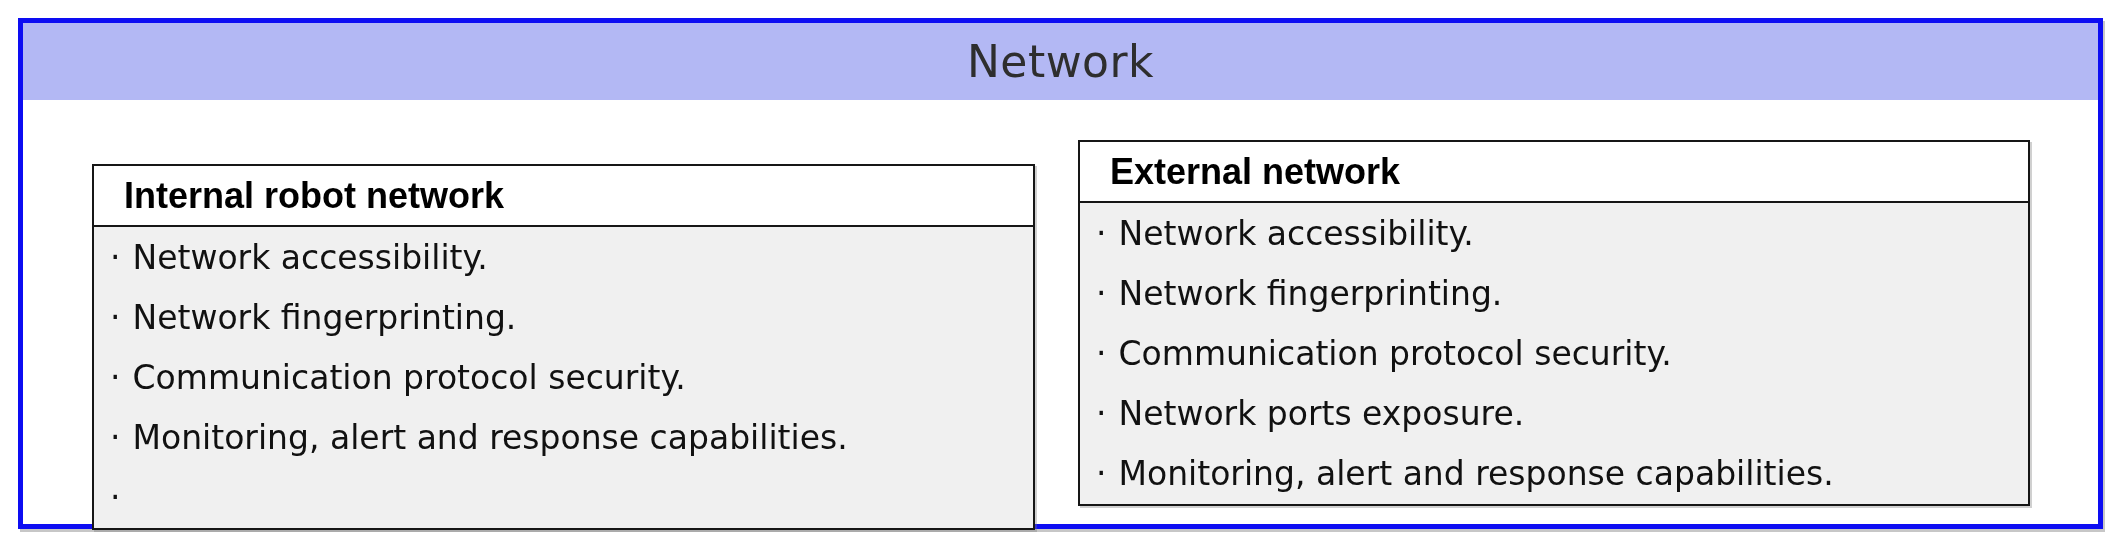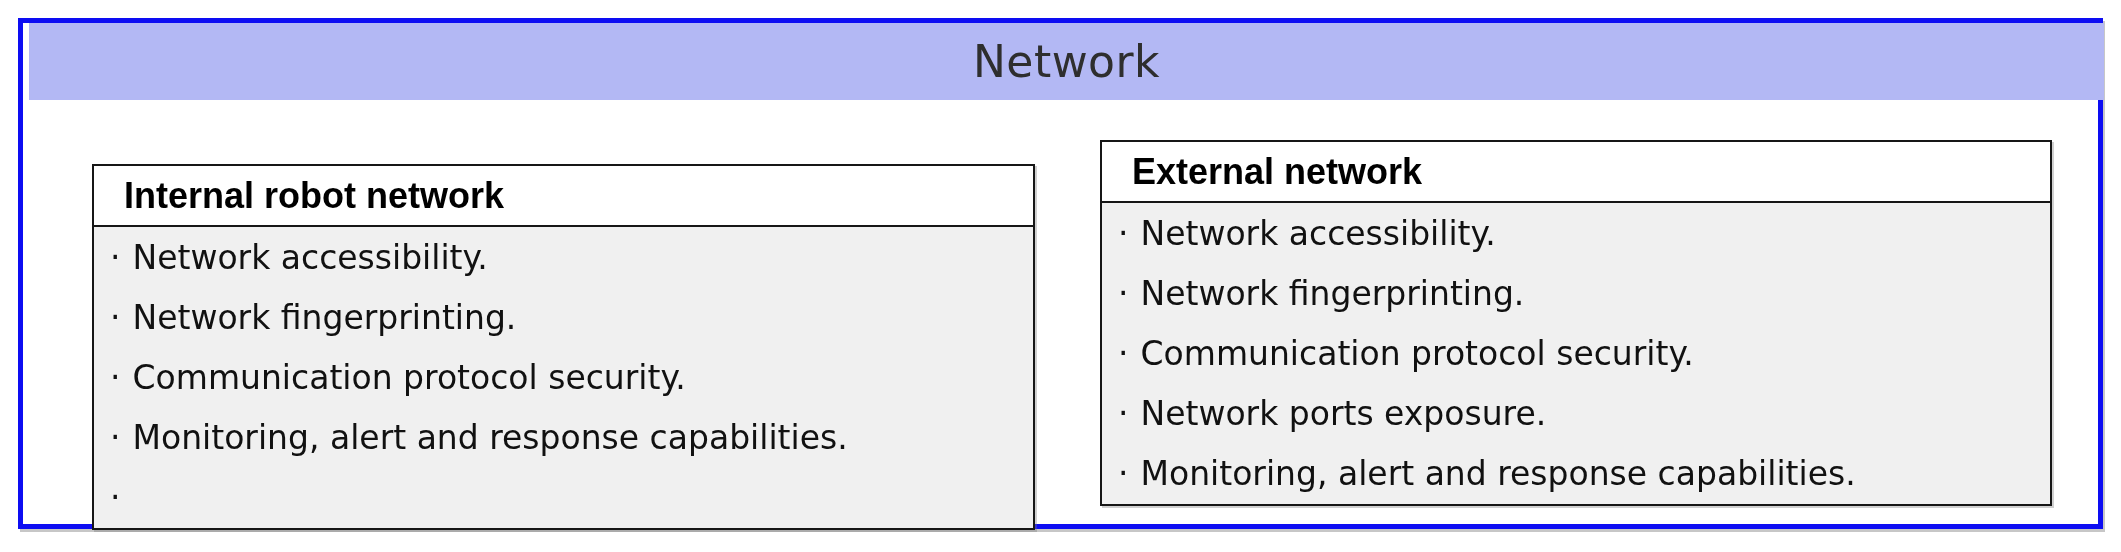--- a/index.html
+++ b/index.html
@@ -27,7 +27,7 @@
     box-shadow: 2px 3px 0 rgba(130,130,130,0.45);
   }
   .band {
-    position: absolute; left: 6px; top: 0;
+    position: absolute; left: 0; top: 0;
     width: 100%; height: 77px;
     background: var(--header-band);
     display: flex; align-items: center; justify-content: center;

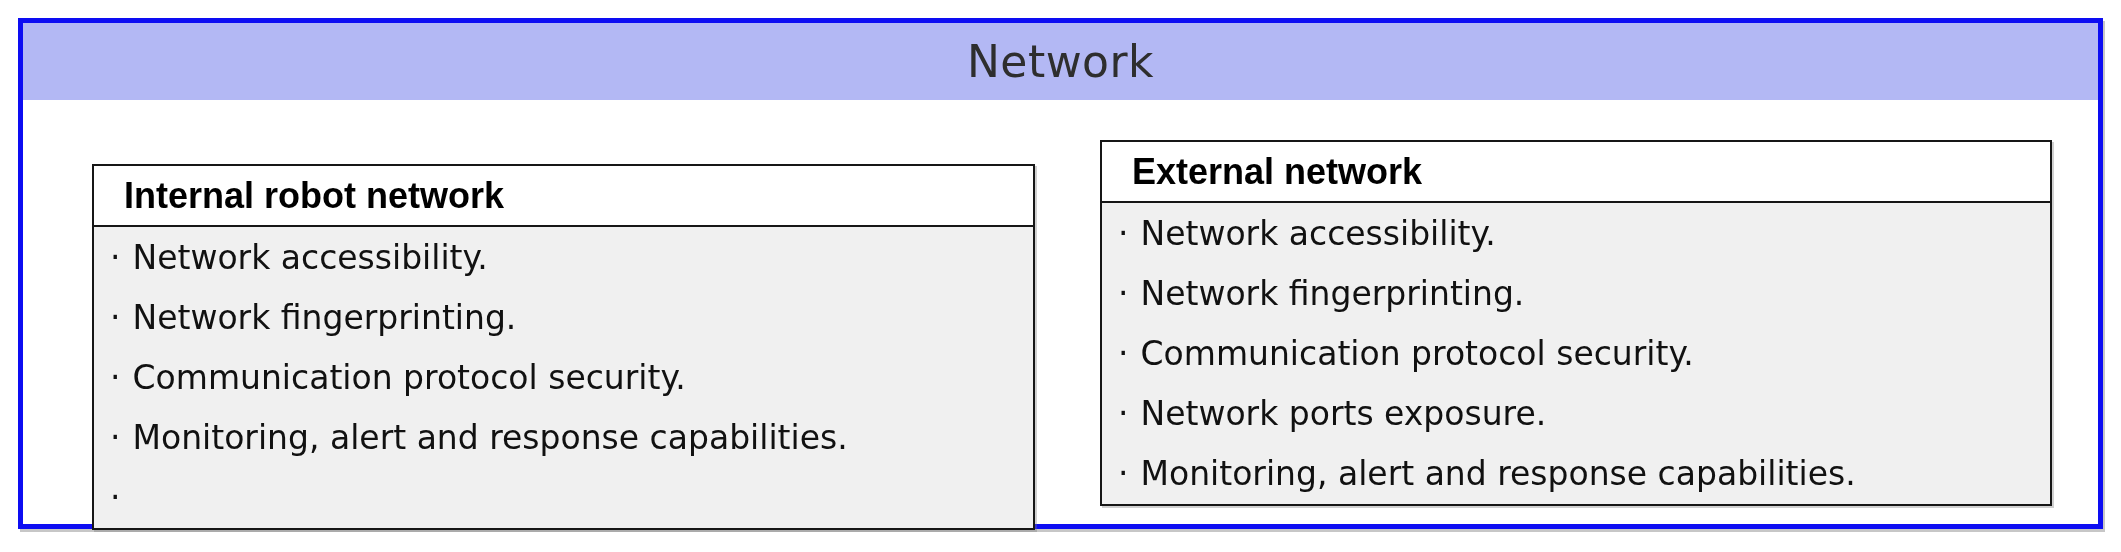--- a/index.html
+++ b/index.html
@@ -45,7 +45,7 @@
     box-shadow: 2px 2px 0 rgba(120,120,120,0.35);
   }
   .panel.internal { left: 69px;   width: 943px; margin-top: 24px; }
-  .panel.external { left: 1077px; width: 952px; }
+  .panel.external { left: 1055px; width: 952px; }
 
   .panel-header {
     height: 61px;

